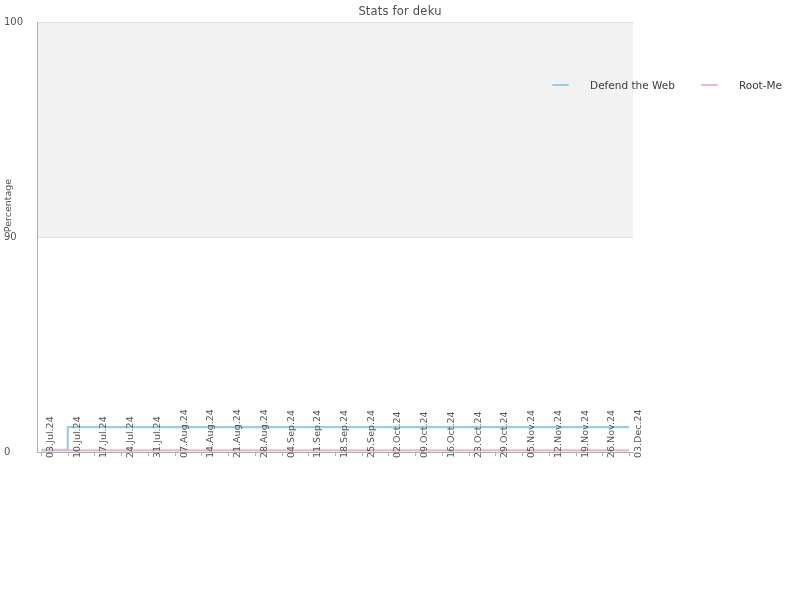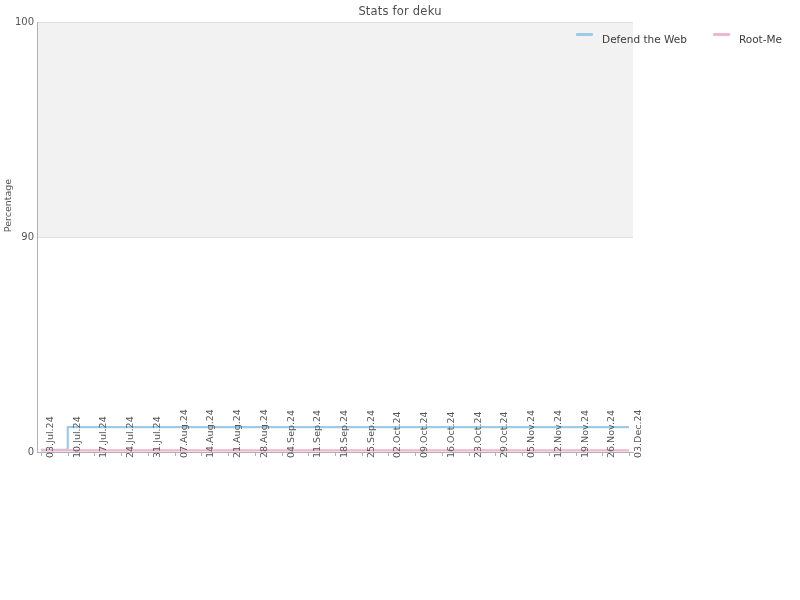--- a/index.html
+++ b/index.html
@@ -77,7 +77,6 @@
     position: absolute;
     right: 0;
     width: 30px;
-    text-align: right;
     font-size: 10px;
     color: #555555;
     line-height: 10px;

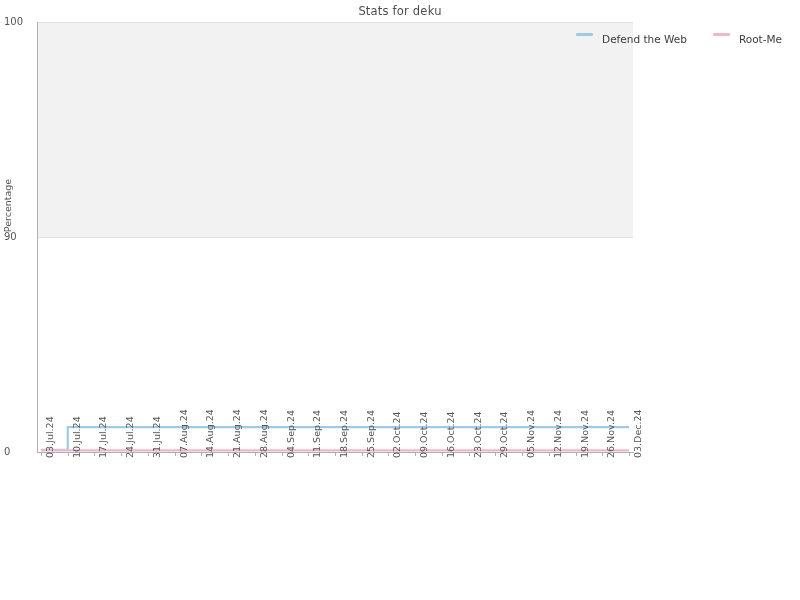--- a/index.html
+++ b/index.html
@@ -143,7 +143,9 @@
   }
   .legend-item {
     display: flex;
-    gap: 9px;
+    align-items: center;
+    gap: 21px;
+    margin-top: 46px;
   }
   .legend-swatch {
     display: block;

